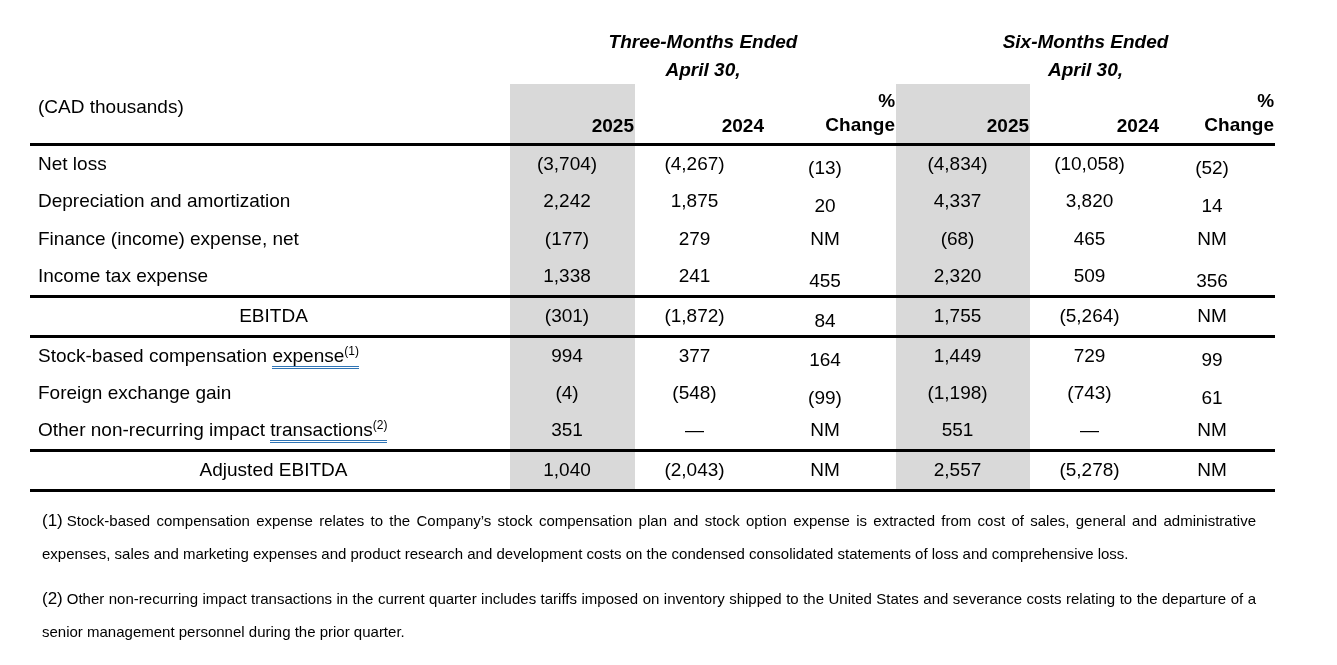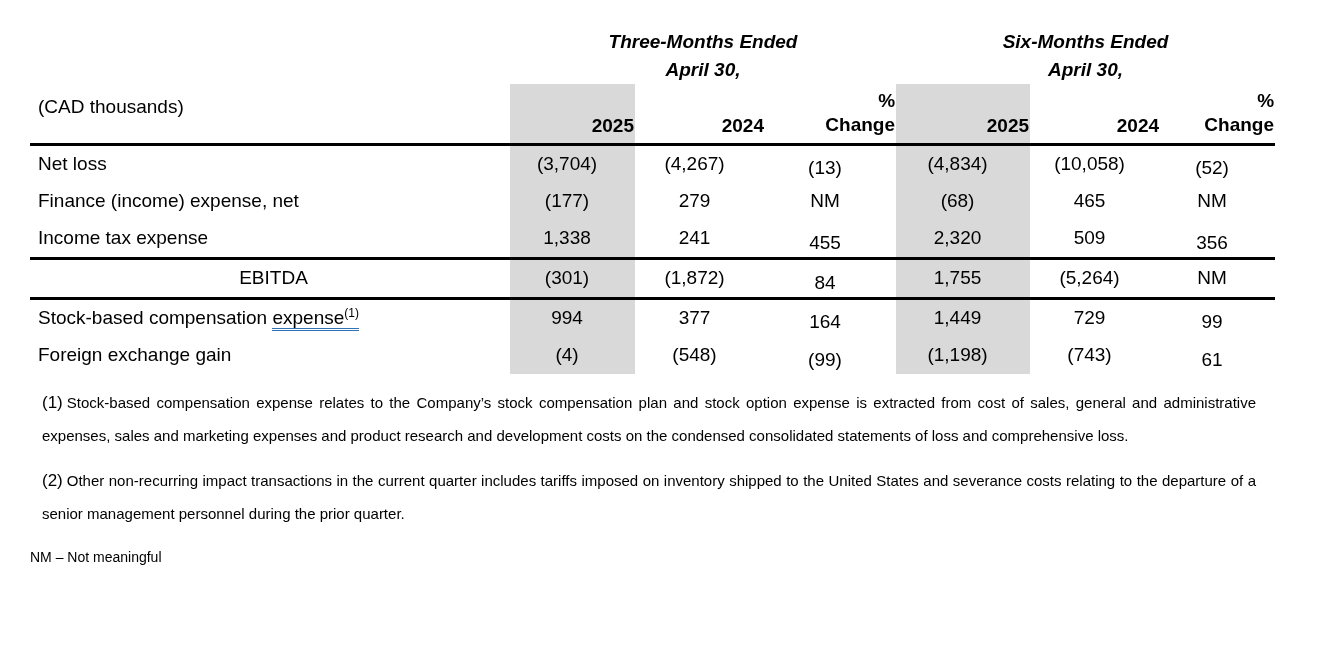--- a/index.html
+++ b/index.html
@@ -131,6 +131,15 @@
         <td class="num pct low">(52)</td>
       </tr>
       <tr>
+        <td class="lbl">Depreciation and amortization</td>
+        <td class="num shade">2,242</td>
+        <td class="num">1,875</td>
+        <td class="num pct low">20</td>
+        <td class="num shade">4,337</td>
+        <td class="num">3,820</td>
+        <td class="num pct low">14</td>
+      </tr>
+      <tr>
         <td class="lbl">Finance (income) expense, net</td>
         <td class="num shade">(177)</td>
         <td class="num">279</td>

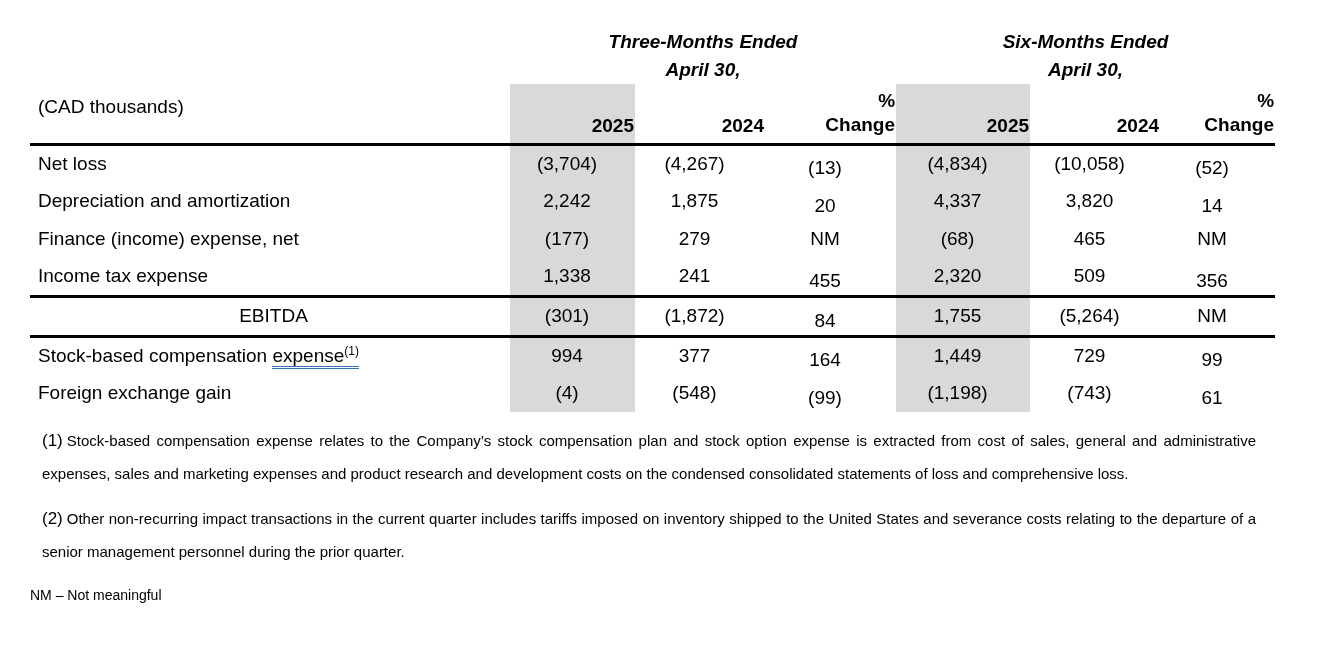--- a/index.html
+++ b/index.html
@@ -186,6 +186,17 @@
         <td class="num">(743)</td>
         <td class="num pct low">61</td>
       </tr>
+      <tr class="section-end">
+        <td class="lbl">
+          <span>Other non-recurring impact </span><span class="grammar"><span>transactions</span><sup>(2)</sup></span>
+        </td>
+        <td class="num shade">351</td>
+        <td class="num">—</td>
+        <td class="num pct">NM</td>
+        <td class="num shade">551</td>
+        <td class="num">—</td>
+        <td class="num pct">NM</td>
+      </tr>
     </tbody>
   </table>
 

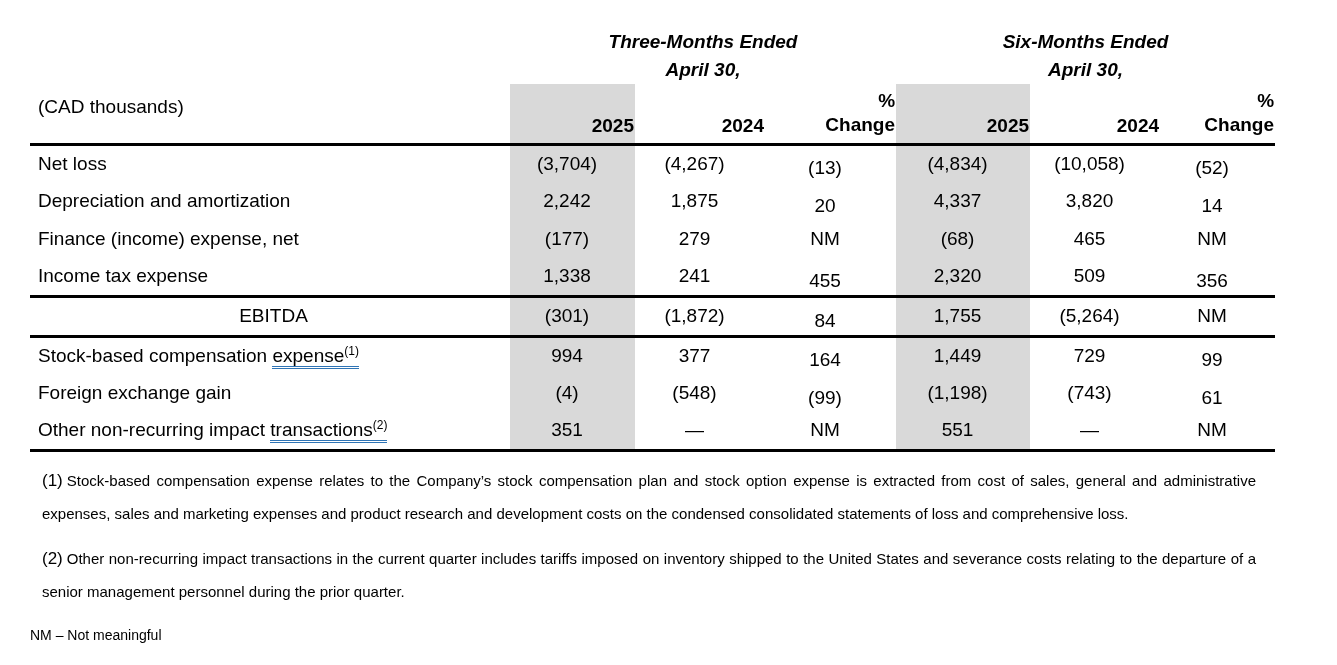--- a/index.html
+++ b/index.html
@@ -197,6 +197,15 @@
         <td class="num">—</td>
         <td class="num pct">NM</td>
       </tr>
+      <tr class="total-row bold-label section-end">
+        <td class="lbl">Adjusted EBITDA</td>
+        <td class="num shade">1,040</td>
+        <td class="num">(2,043)</td>
+        <td class="num pct">NM</td>
+        <td class="num shade">2,557</td>
+        <td class="num">(5,278)</td>
+        <td class="num pct">NM</td>
+      </tr>
     </tbody>
   </table>
 

